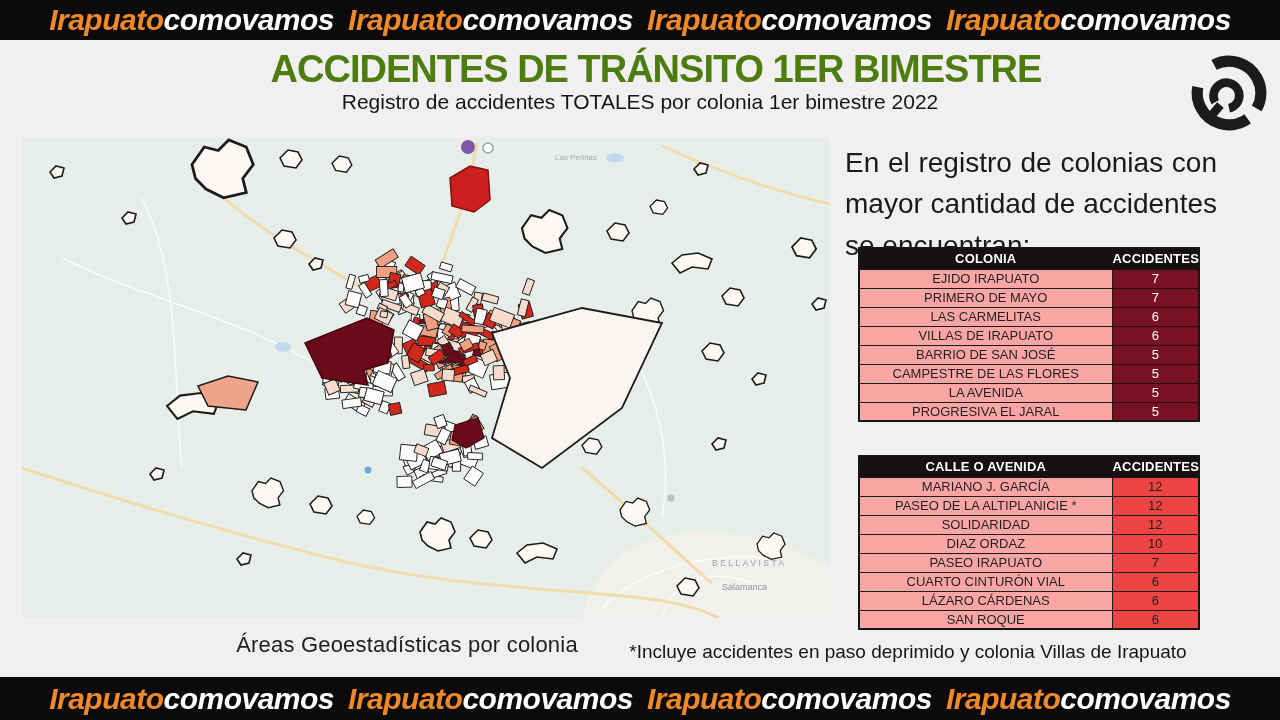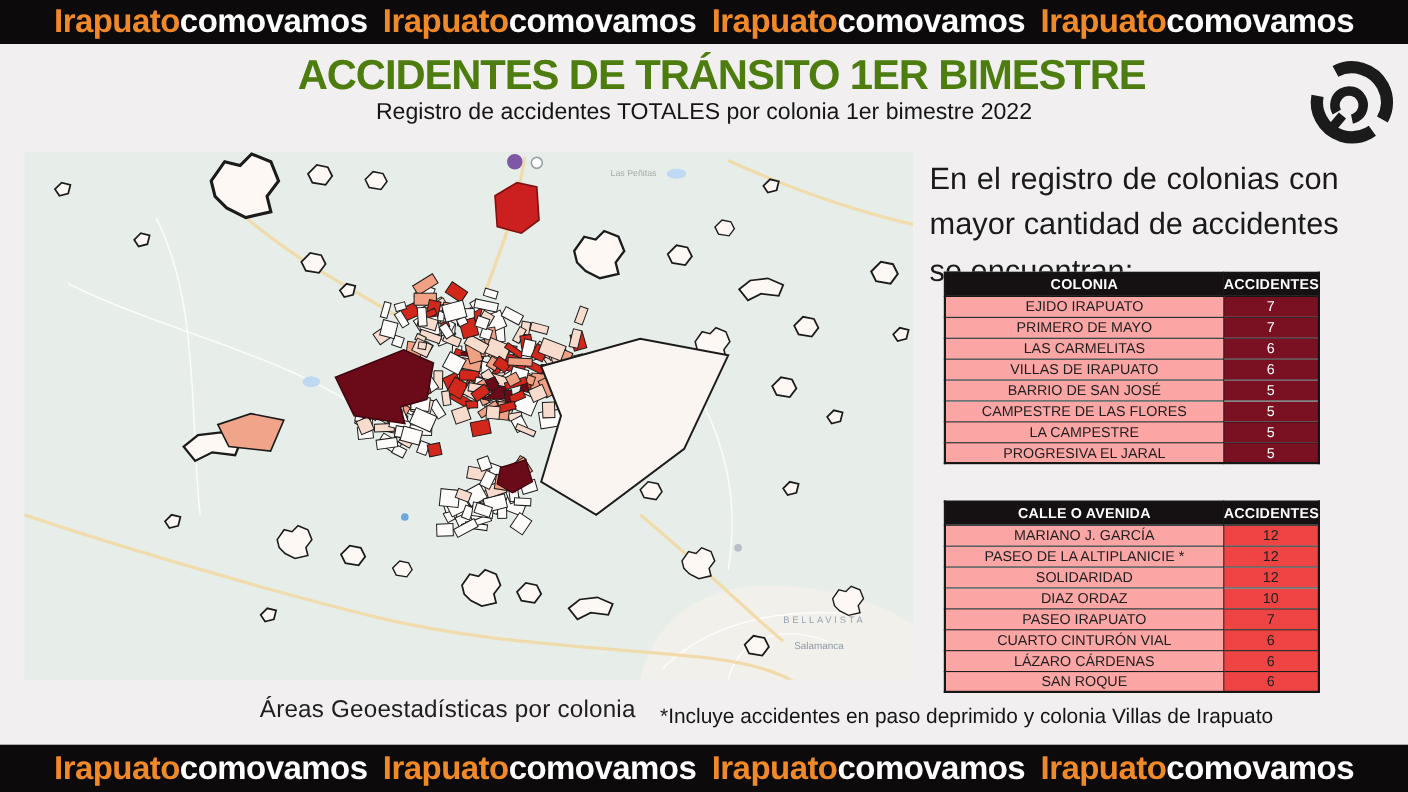--- a/index.html
+++ b/index.html
@@ -20,7 +20,7 @@
   }
   .banner.top { top:0; height:40px; }
   .banner.bottom { bottom:0; height:43px; }
-  .brand { font-size:30px; font-weight:bold; letter-spacing:-0.5px; }
+  .brand { font-size:30px; font-weight:bold; letter-spacing:-0.5px;font-style:italic; }
   .brand .or { color:#F08A28; }
   .brand .wh { color:#FFFFFF; }
   

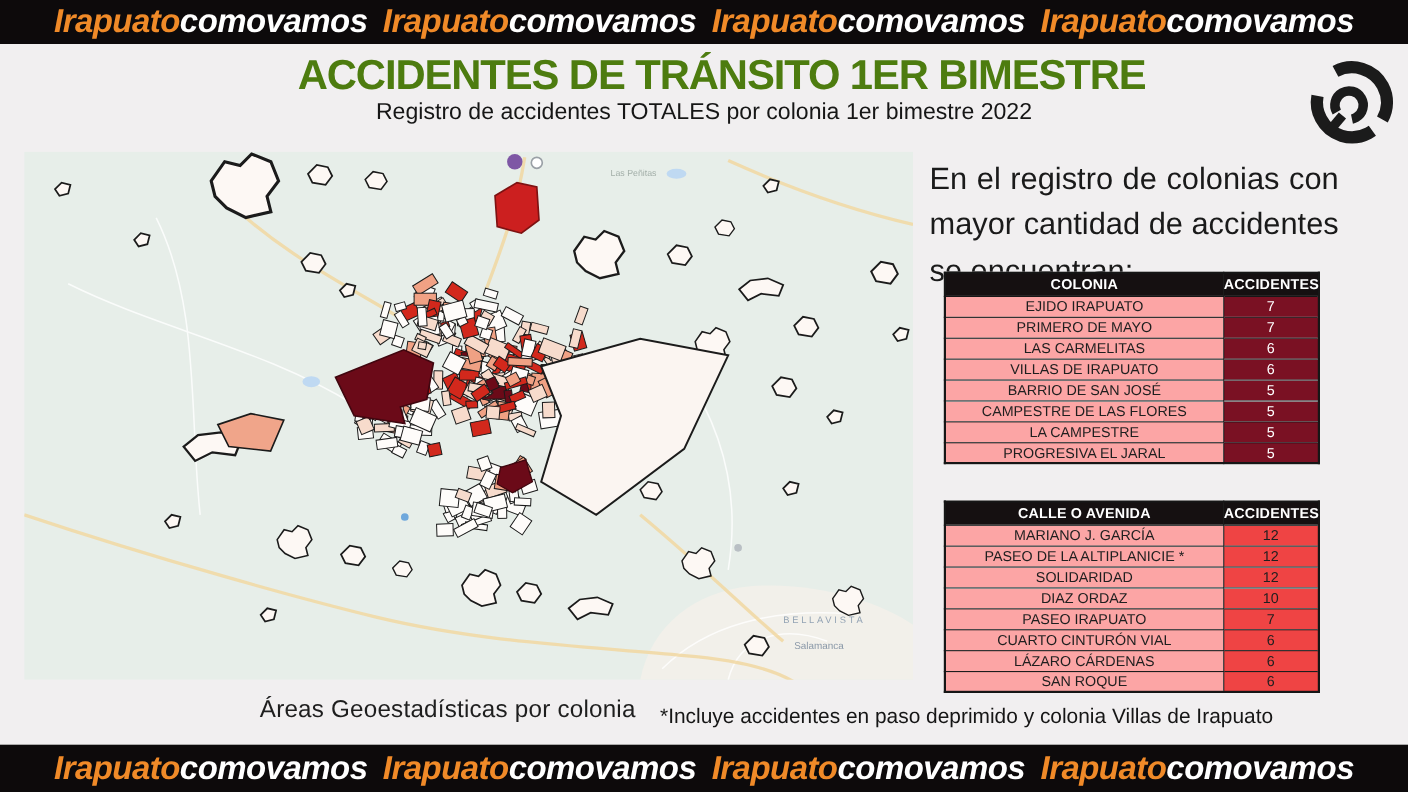--- a/index.html
+++ b/index.html
@@ -476,7 +476,7 @@
         <td class="val">5</td>
       </tr>
       <tr>
-        <td class="name">LA CAMPESTRE</td>
+        <td class="name">LA AVENIDA</td>
         <td class="val">5</td>
       </tr>
       <tr>

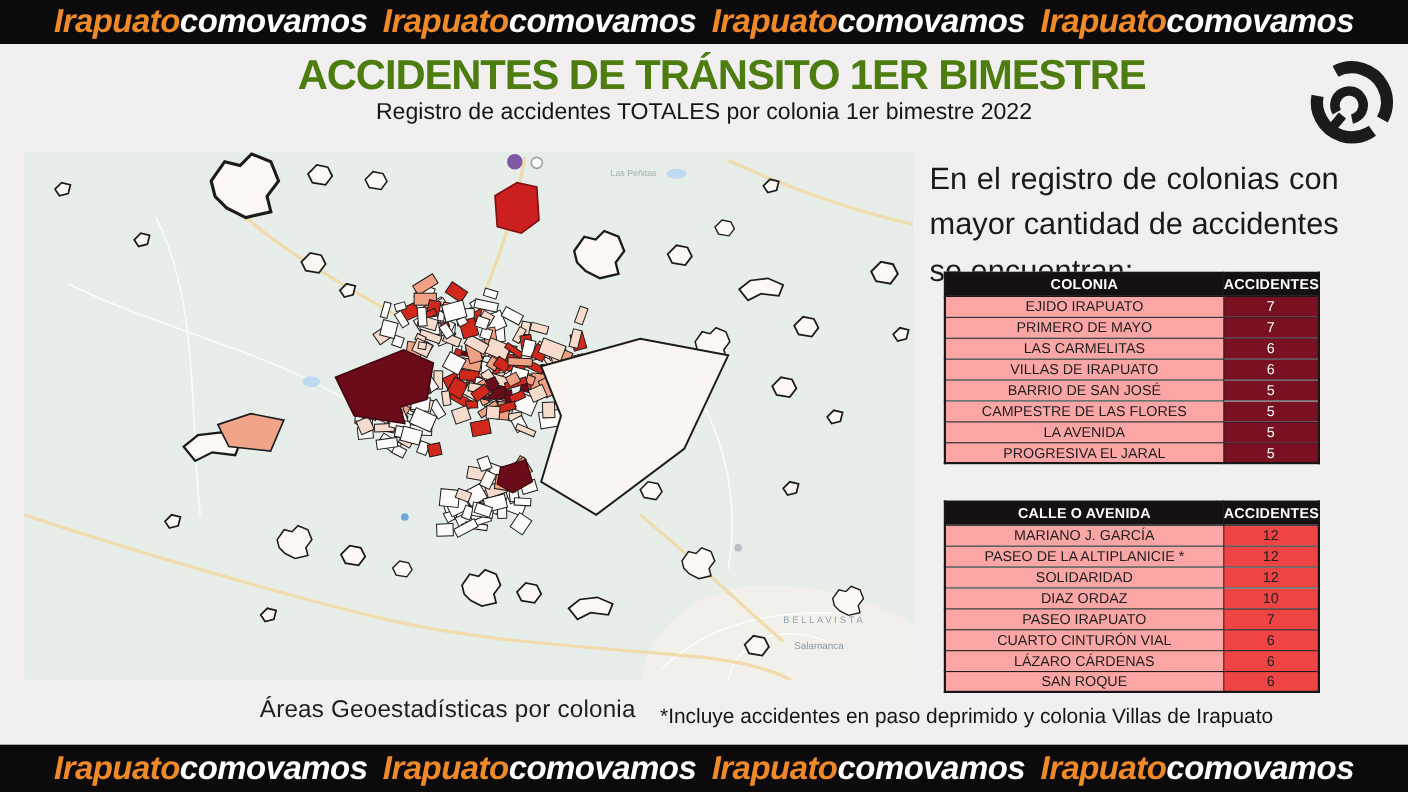--- a/index.html
+++ b/index.html
@@ -71,7 +71,7 @@
   
   .footnote {
     position:absolute; left:600px; top:641px; width:616px;
-    text-align:left; font-size:19px; color:#161616;
+    text-align:center; font-size:19px; color:#161616;
   }
   .maplabel { fill:#A3AFA9; }
 </style>

